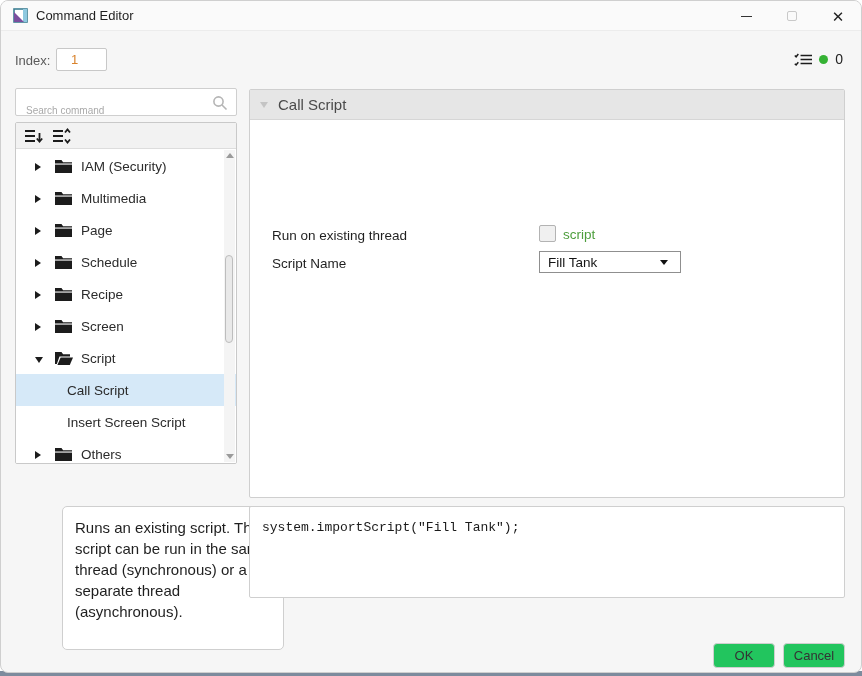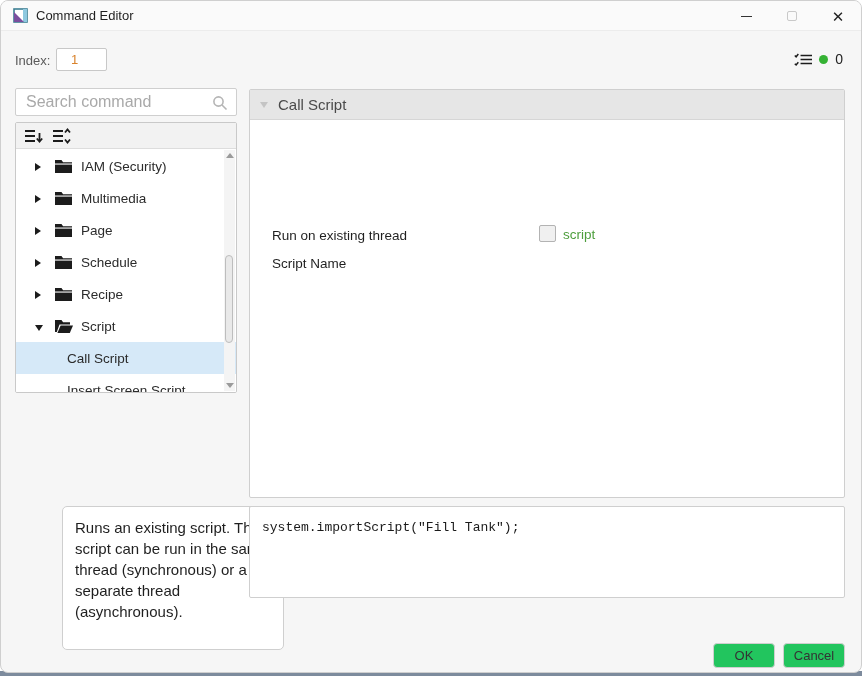--- a/index.html
+++ b/index.html
@@ -34,8 +34,8 @@
   
   .search-box{position:absolute;left:14px;top:87px;width:222px;height:28px;background:#fff;
               border:1px solid #cfcfcf;border-radius:2px;}
-  .search-input{position:absolute;left:0;top:0;width:100%;height:100%;border:none;background:transparent;
-                padding:0 30px 0 10px;font-size:16px;color:#444;outline:none;}
+  .search-input{position:absolute;left:0;top:8px;width:100%;height:100%;border:none;background:transparent;
+                padding:0 30px 0 10px;font-size:10px;color:#444;outline:none;}
   .search-input::placeholder{color:#a9a9a9;}
   .search-icon{position:absolute;right:8px;top:6px;}
 

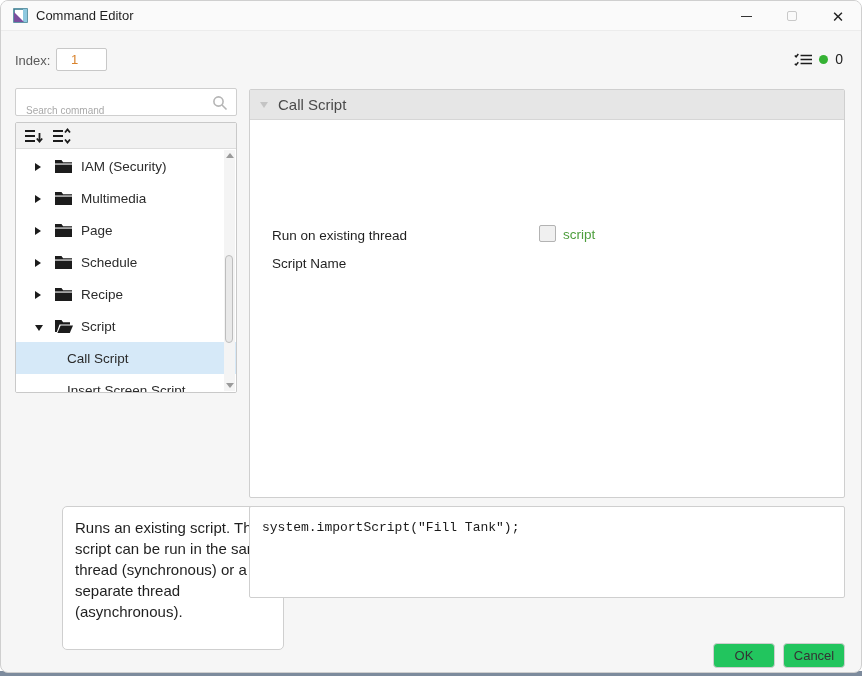--- a/index.html
+++ b/index.html
@@ -39,7 +39,7 @@
   .search-input::placeholder{color:#a9a9a9;}
   .search-icon{position:absolute;right:8px;top:6px;}
 
-  .tree-panel{position:absolute;left:14px;top:121px;width:222px;height:271px;background:#fff;
+  .tree-panel{position:absolute;left:14px;top:121px;width:222px;height:342px;background:#fff;
               border:1px solid #c9c9c9;border-radius:2px;overflow:hidden;}
   .tree-toolbar{height:26px;background:#f2f2f2;border-bottom:1px solid #ddd;display:flex;
                 align-items:center;gap:10px;padding-left:9px;}

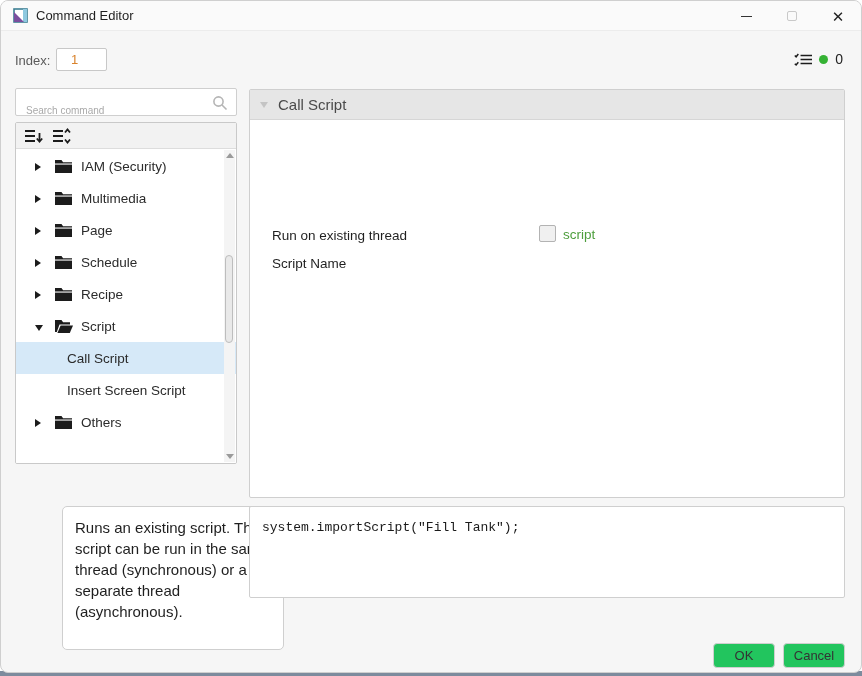--- a/index.html
+++ b/index.html
@@ -274,6 +274,10 @@
       <span class="checkbox"></span>
       <span class="false-text">script</span>
       <span class="prop-label row2-label">Script Name</span>
+      <div class="dropdown">
+        <span class="dropdown-value">Fill Tank</span>
+        <span class="dropdown-arrow"></span>
+      </div>
     </div>
 
     <div class="code-box">

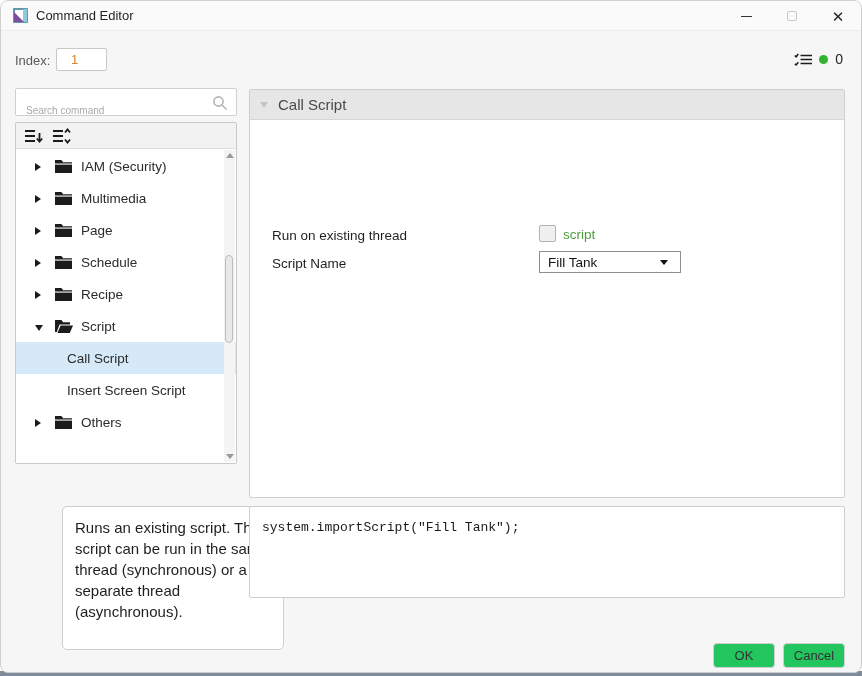--- a/index.html
+++ b/index.html
@@ -229,6 +229,16 @@
           <span class="tree-label">Recipe</span>
         </div>
         <div class="tree-row">
+          <span class="tw collapsed"></span>
+          <span class="fold">
+            <svg width="17" height="14" viewBox="0 0 17 14">
+                <path d="M0 1 h6.5 l1.6 2.2 H17 V4.6 H0 z" fill="#1c1c1c"></path>
+                <rect x="0" y="5.6" width="17" height="8.4" fill="#1c1c1c"></rect>
+              </svg>
+          </span>
+          <span class="tree-label">Screen</span>
+        </div>
+        <div class="tree-row">
           <span class="tw expanded"></span>
           <span class="fold">
             <svg width="18" height="14" viewBox="0 0 18 14">

